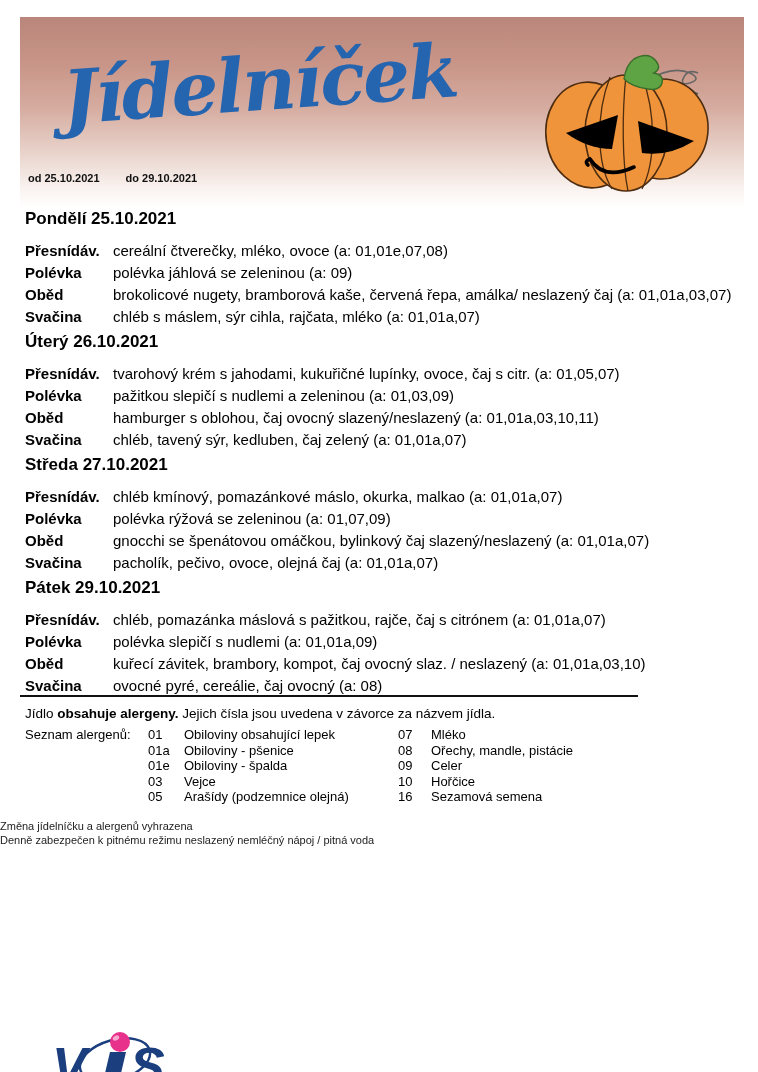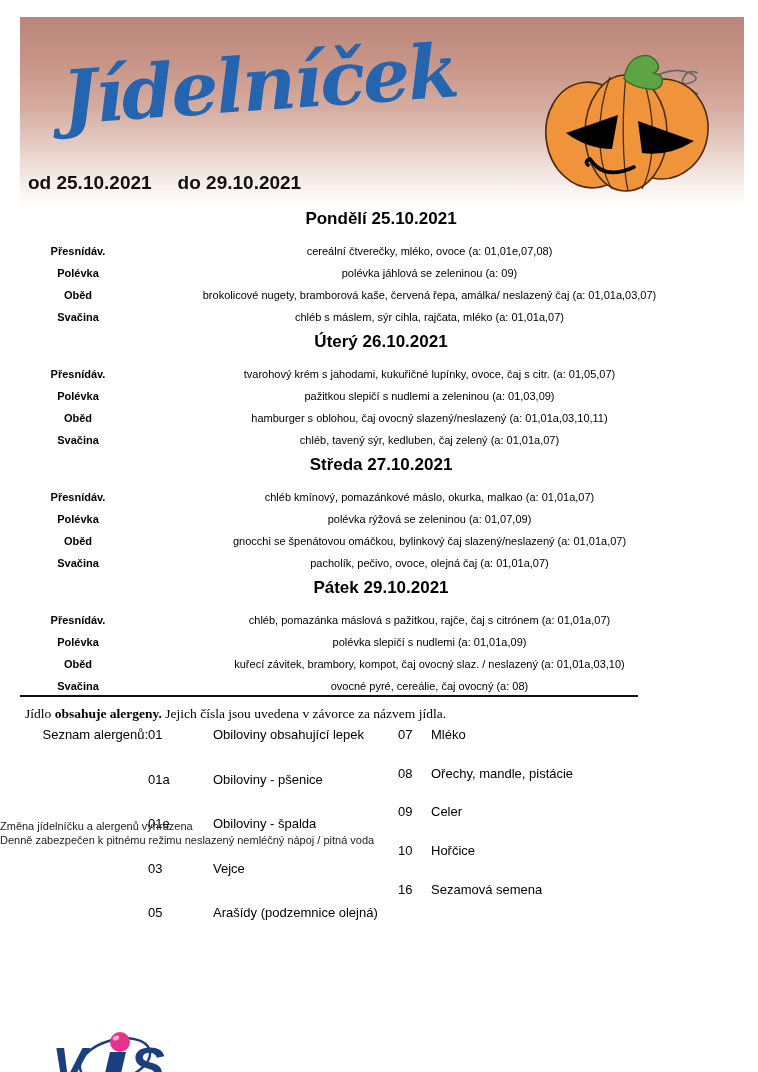--- a/index.html
+++ b/index.html
@@ -24,7 +24,7 @@
   .pumpkin{position:absolute;left:518px;top:36px;}
   .date-line{
     position:absolute;left:8px;top:155px;
-    font-size:19px;font-weight:bold;color:#111;
+    font-size:11px;font-weight:bold;color:#111;
   }
   .date-line .to{margin-left:26px;}
   

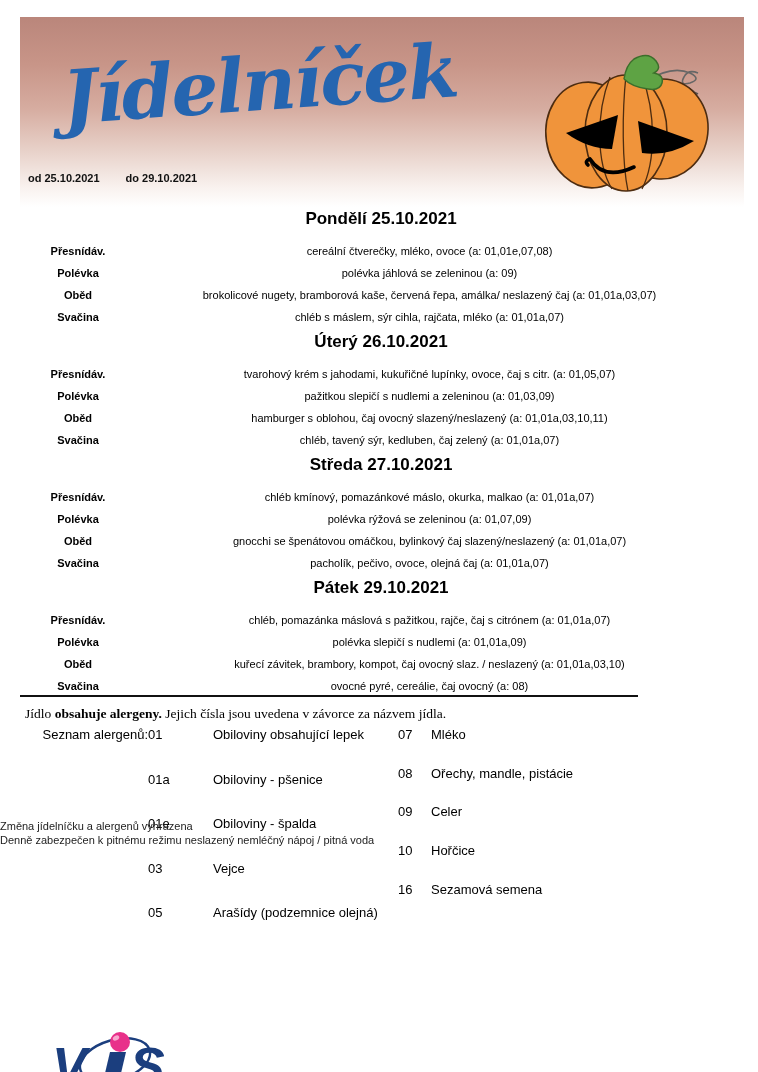--- a/index.html
+++ b/index.html
@@ -29,7 +29,7 @@
   .date-line .to{margin-left:26px;}
   
   .content{position:absolute;left:25px;top:209px;width:712px;}
-  .day{margin-bottom:4px;text-align:center;}
+  .day{margin-bottom:4px;}
   .day-title{font-size:17px;line-height:19px;font-weight:bold;margin:0 0 12px 0;}
   .meal-row{display:grid;grid-template-columns:88px 1fr;line-height:22px;font-size:11px;margin-left:9px;}
   .meal-label{font-weight:bold;}

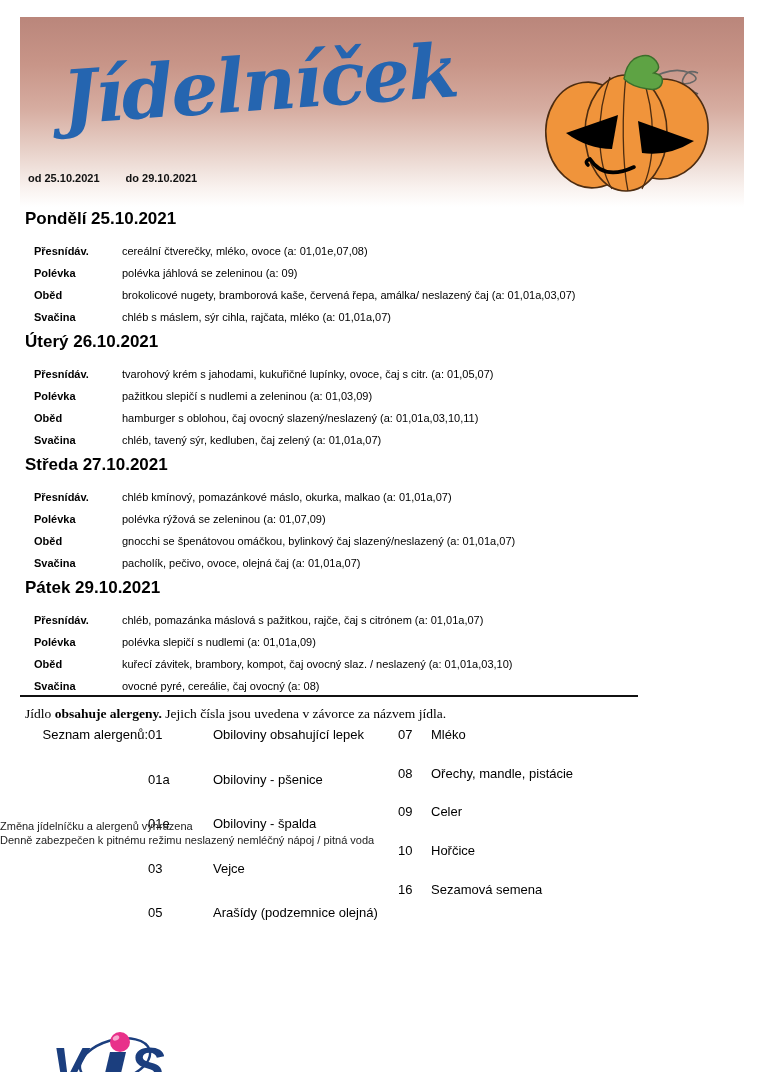--- a/index.html
+++ b/index.html
@@ -31,7 +31,7 @@
   .content{position:absolute;left:25px;top:209px;width:712px;}
   .day{margin-bottom:4px;}
   .day-title{font-size:17px;line-height:19px;font-weight:bold;margin:0 0 12px 0;}
-  .meal-row{display:grid;grid-template-columns:88px 1fr;line-height:22px;font-size:11px;margin-left:9px;}
+  .meal-row{display:grid;grid-template-columns:88px 1fr;line-height:22px;font-size:15px;}
   .meal-label{font-weight:bold;}
   .divider{border:none;border-top:2px solid #111;width:618px;margin:-6px 0 8px -5px;}
   

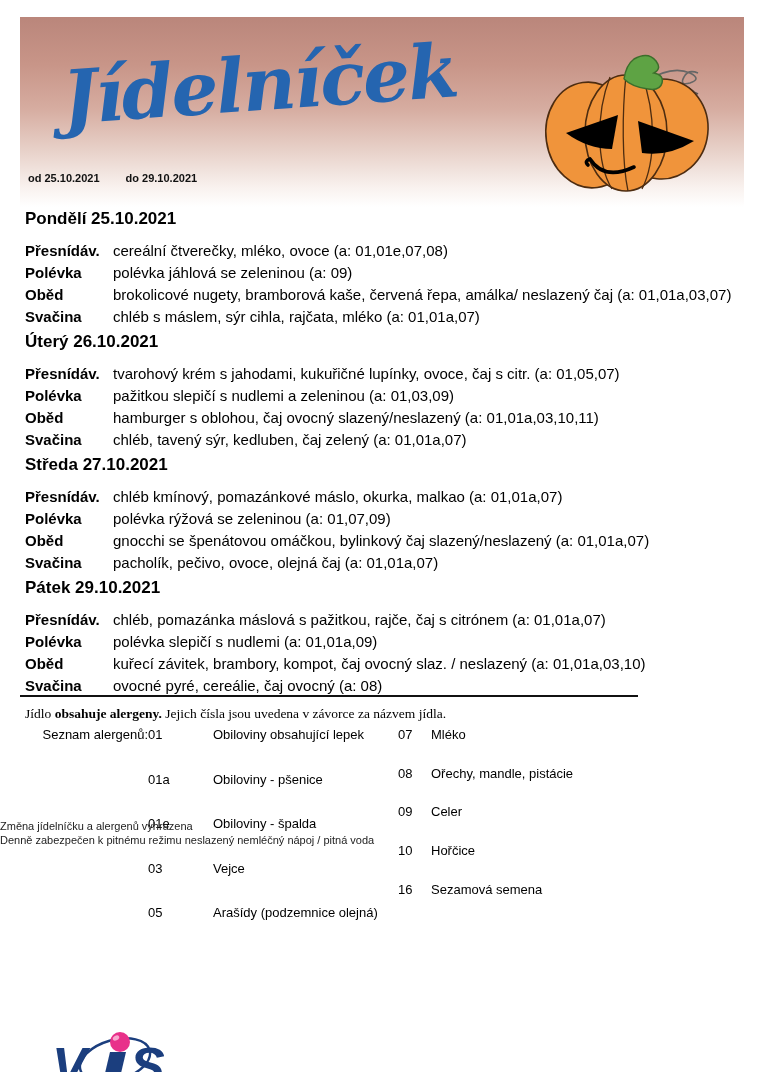--- a/index.html
+++ b/index.html
@@ -35,7 +35,7 @@
   .meal-label{font-weight:bold;}
   .divider{border:none;border-top:2px solid #111;width:618px;margin:-6px 0 8px -5px;}
   
-  .allergen-intro{font-size:13.5px;line-height:18px;margin-bottom:3px;font-family:Liberation Serif, serif;}
+  .allergen-intro{font-size:13.5px;line-height:18px;margin-bottom:3px;}
   .allergen-intro b{font-weight:bold;}
   .allergen-cols{display:flex;font-size:13px;margin-top:4px;}
   .alg-label{width:123px;line-height:15.5px;text-align:right;}

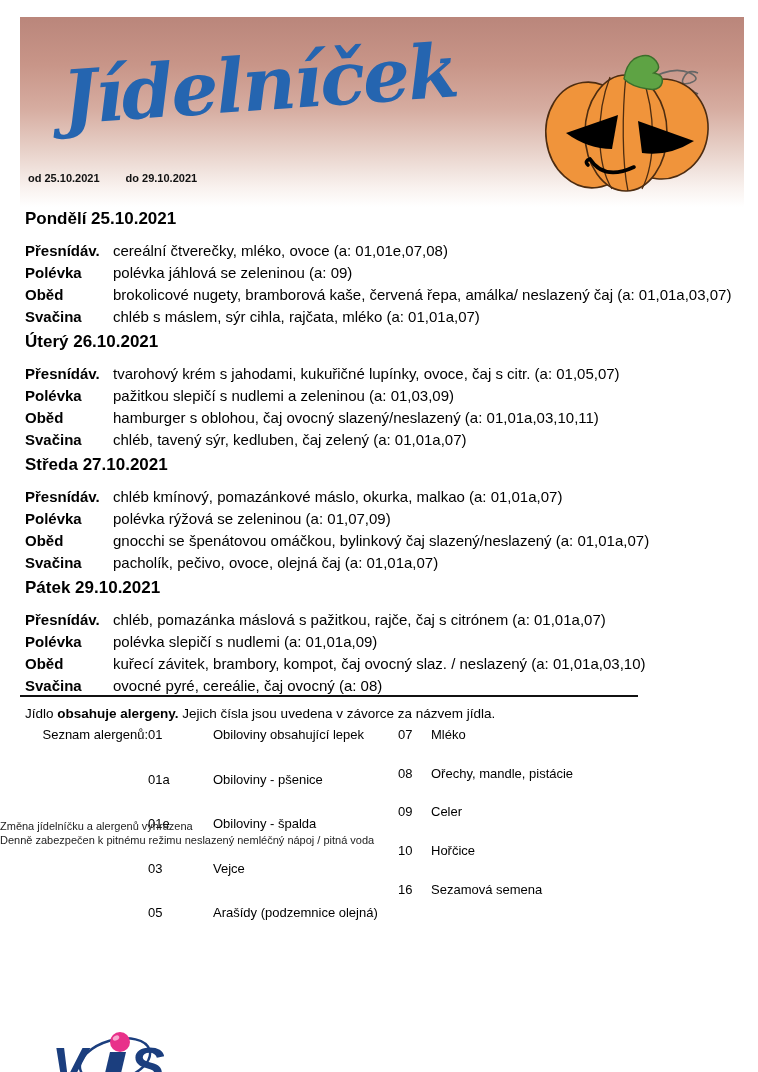--- a/index.html
+++ b/index.html
@@ -38,7 +38,7 @@
   .allergen-intro{font-size:13.5px;line-height:18px;margin-bottom:3px;}
   .allergen-intro b{font-weight:bold;}
   .allergen-cols{display:flex;font-size:13px;margin-top:4px;}
-  .alg-label{width:123px;line-height:15.5px;text-align:right;}
+  .alg-label{width:123px;line-height:15.5px;}
   .alg-col{display:grid;line-height:15.5px;}
   .alg-col.c1{grid-template-columns:36px auto;width:250px;gap:29px;}
   .alg-col.c2{grid-template-columns:33px auto;}

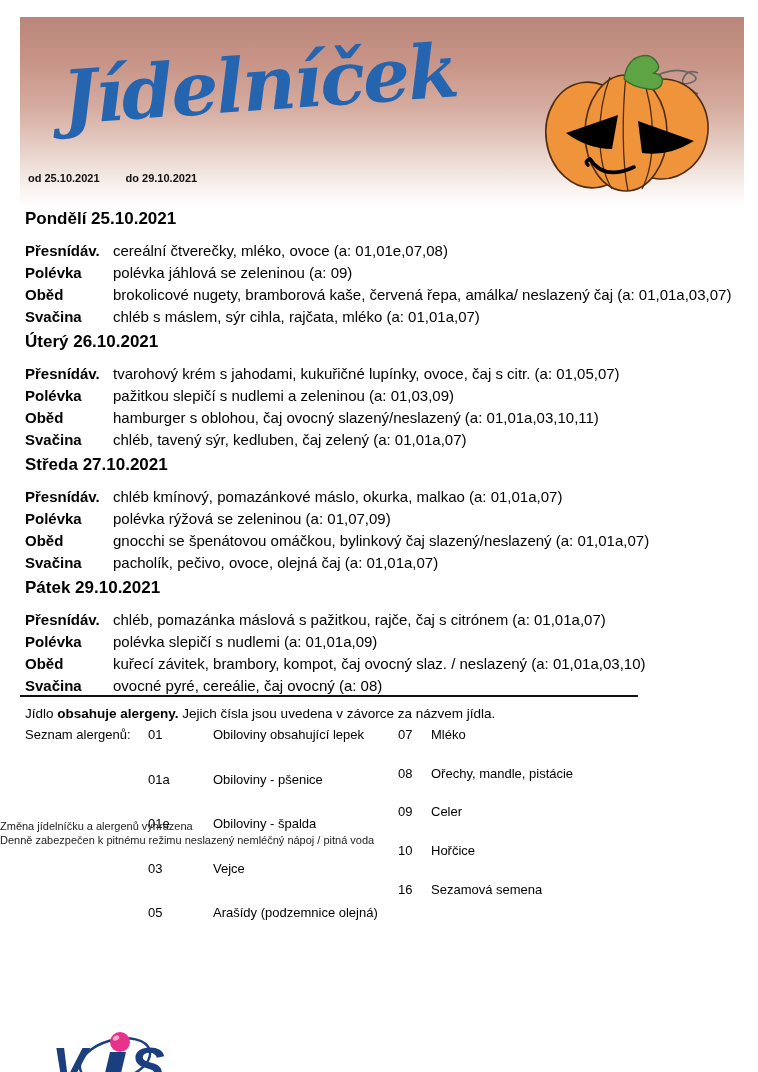--- a/index.html
+++ b/index.html
@@ -40,7 +40,7 @@
   .allergen-cols{display:flex;font-size:13px;margin-top:4px;}
   .alg-label{width:123px;line-height:15.5px;}
   .alg-col{display:grid;line-height:15.5px;}
-  .alg-col.c1{grid-template-columns:36px auto;width:250px;gap:29px;}
+  .alg-col.c1{grid-template-columns:36px auto;width:250px;}
   .alg-col.c2{grid-template-columns:33px auto;}
   
   .footer-note{

